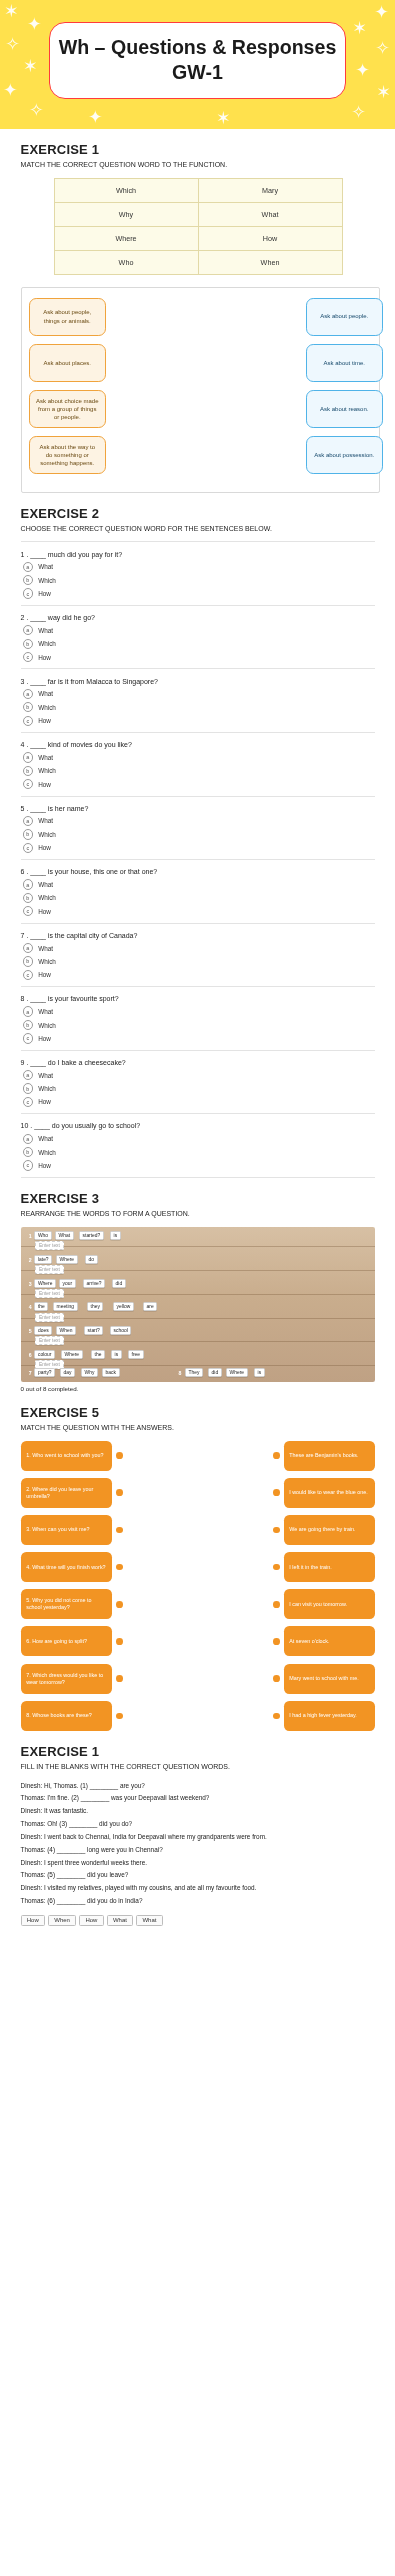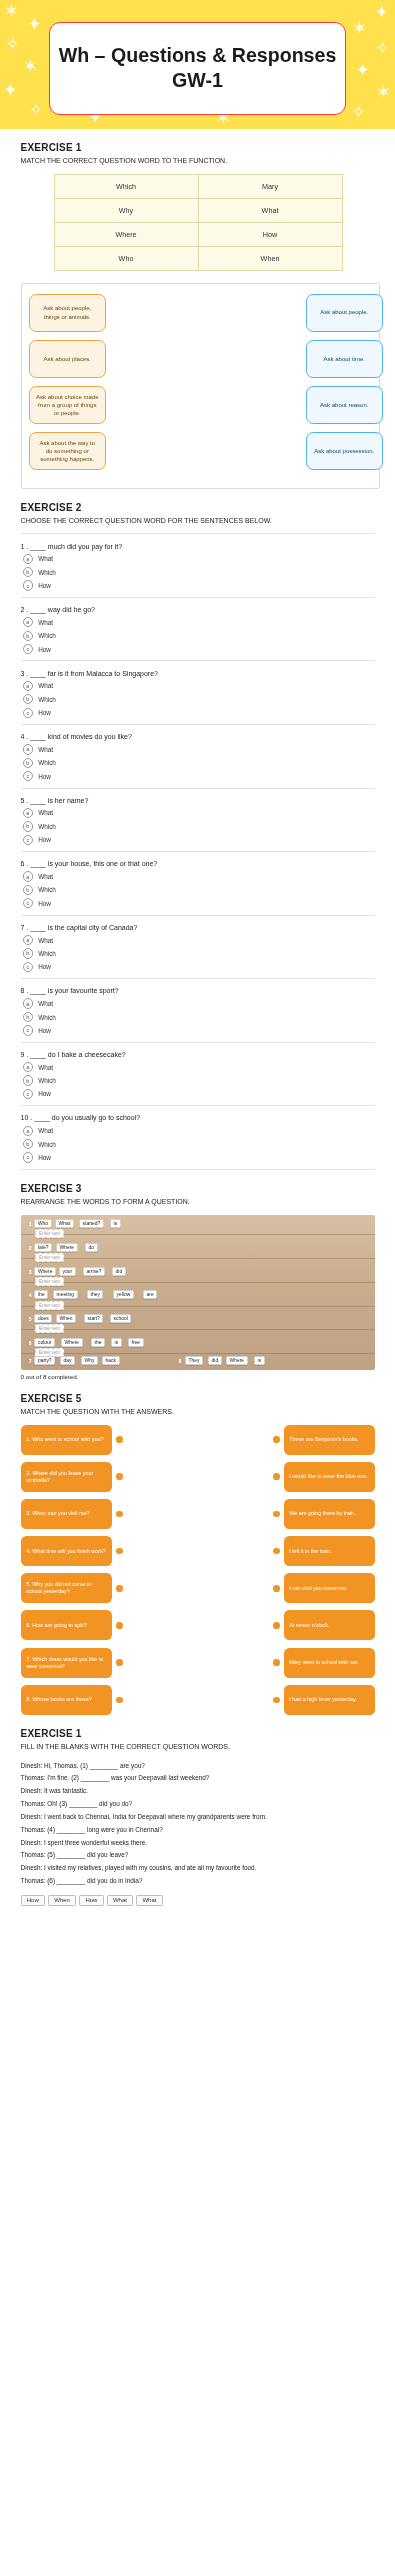--- a/index.html
+++ b/index.html
@@ -17,8 +17,8 @@
   .hdr { position:relative; height:129px; background:#ffe14d; overflow:hidden; }
   .hdr .doodle { position:absolute; color:#fff; opacity:.95; font-size:17.5px; line-height:1; }
   .hdr .title-card {
-    position:absolute; left:49px; top:21.6px; width:297px; height:93px;
-    background:#fff; border:1.5px solid #ff3b3b; border-radius:11px;
+    position:absolute; left:49px; top:21.6px; width:297px; height:77px;
+    background:#fff; border:1.5px solid #ff3b3b; border-radius:16px;
     display:flex; align-items:center; justify-content:center; text-align:center;
   }
   .hdr .title-card h1 {

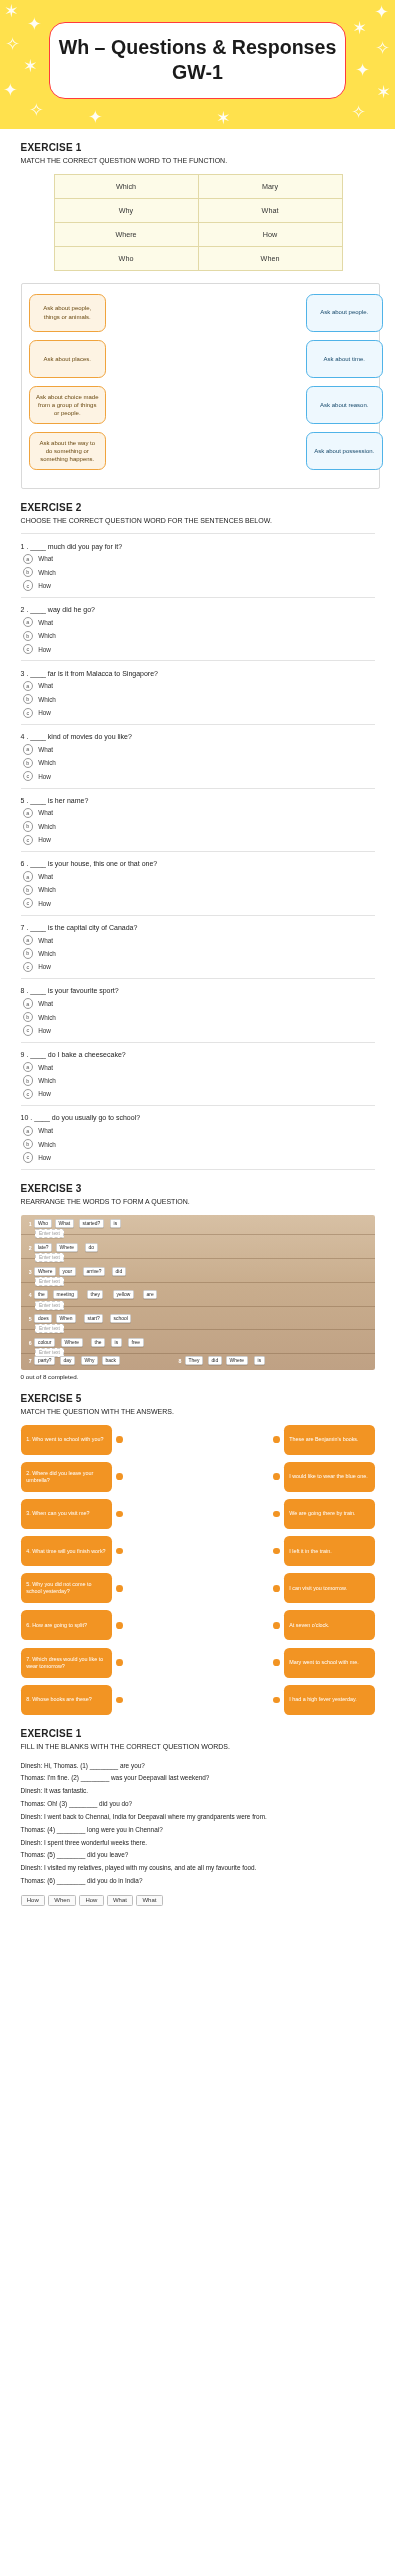--- a/index.html
+++ b/index.html
@@ -28,7 +28,7 @@
 
   
   .sec { padding:0 20.6px; }
-  .ex-title { font-size:10px; font-weight:bold; letter-spacing:0.2px; margin:13.4px 0 3.1px; }
+  .ex-title { font-size:13px; font-weight:bold; letter-spacing:0.2px; margin:13.4px 0 3.1px; }
   .ex-sub { font-size:7px; line-height:1.45; margin:0 0 7.2px; }
 
   

